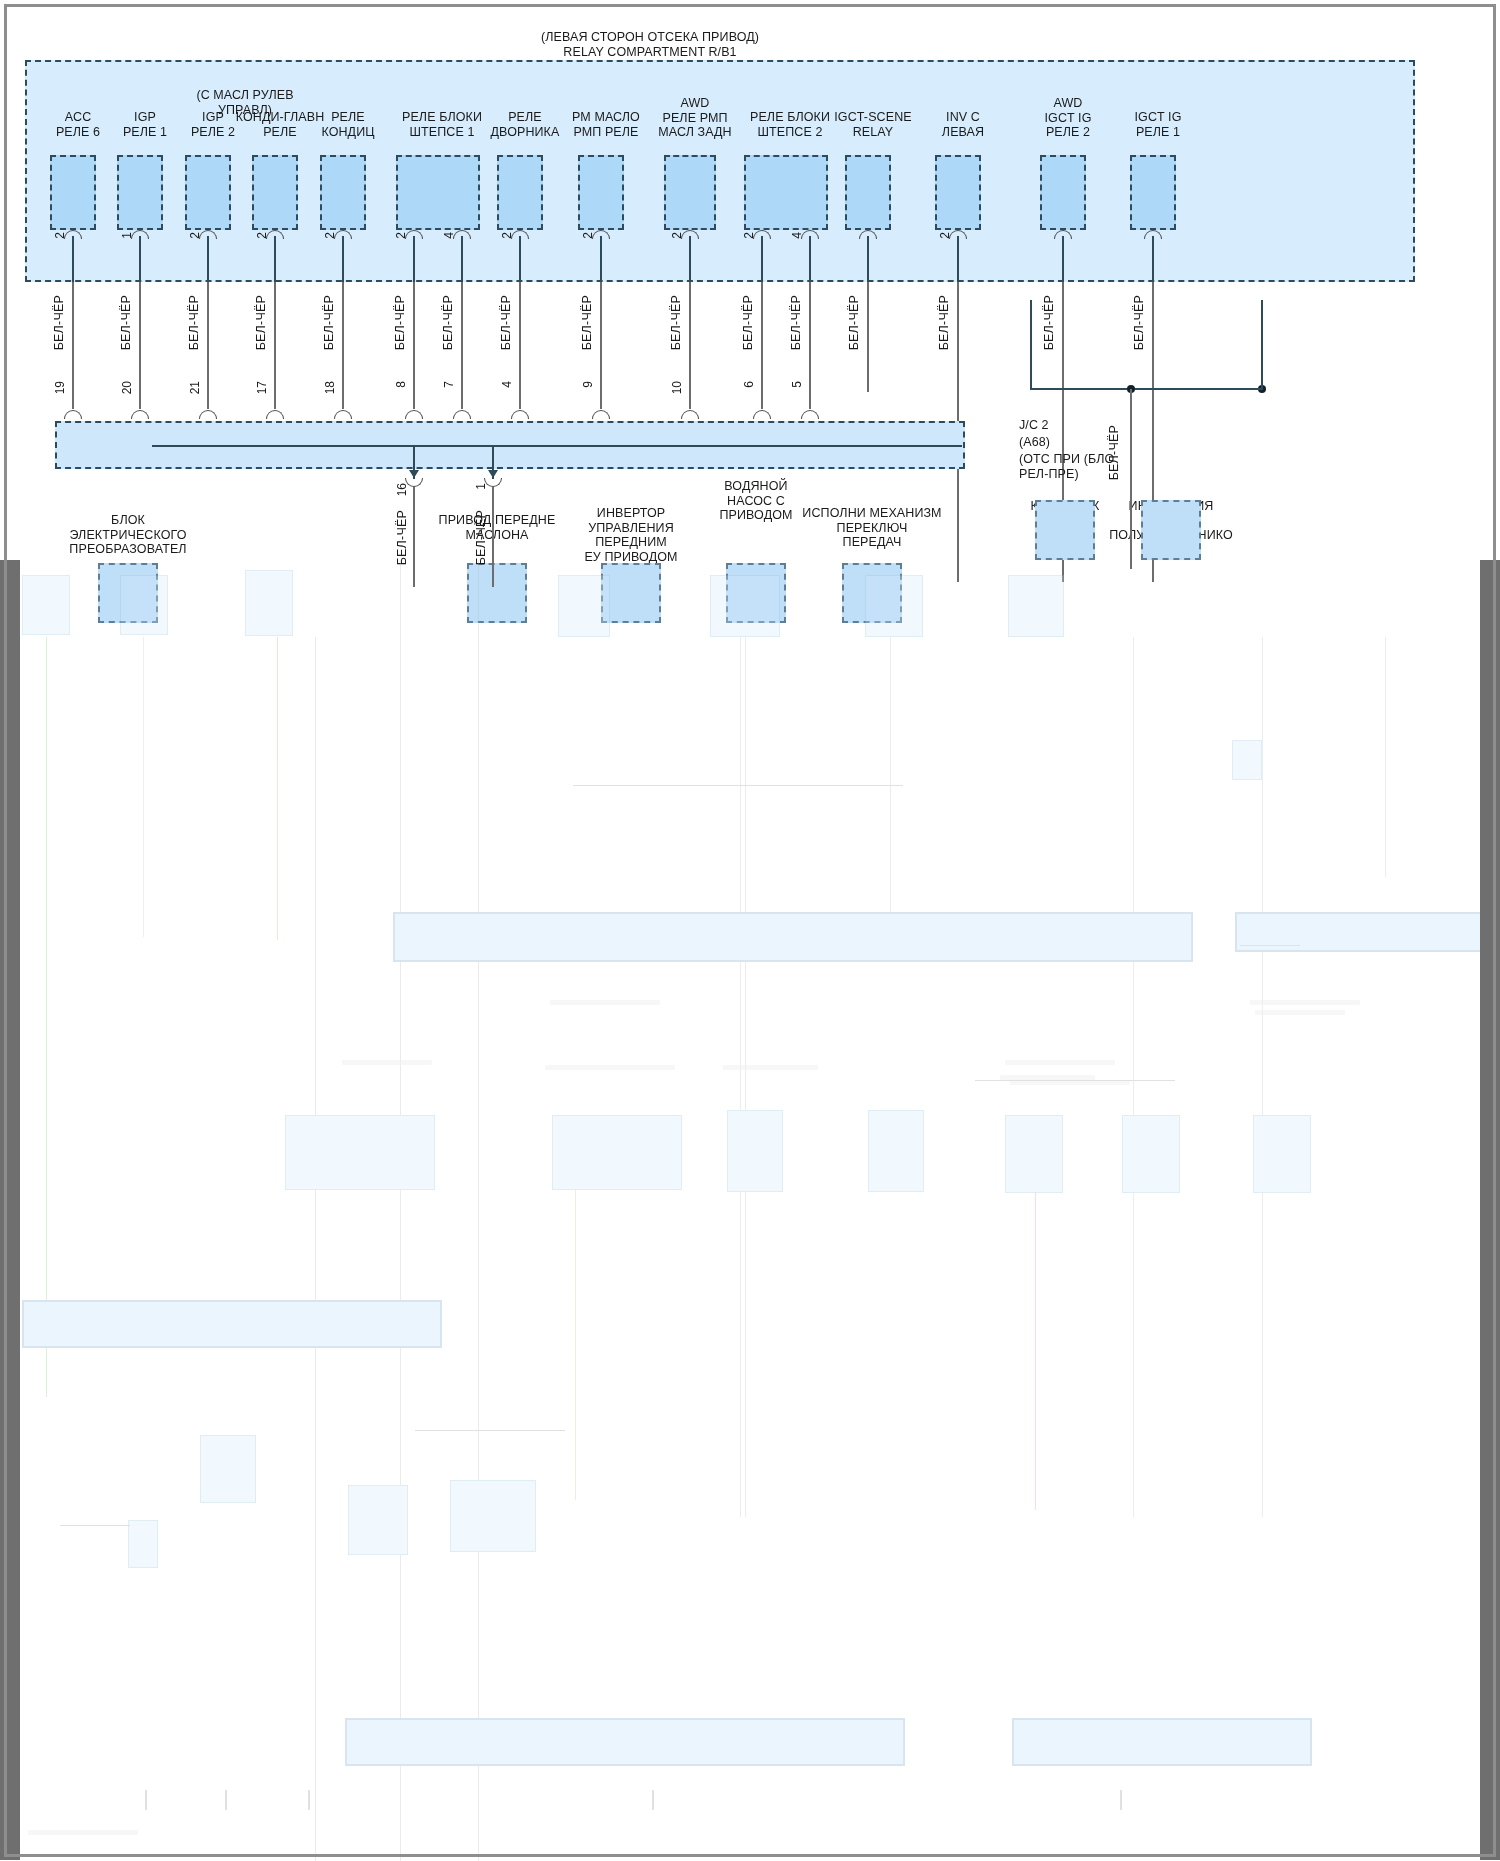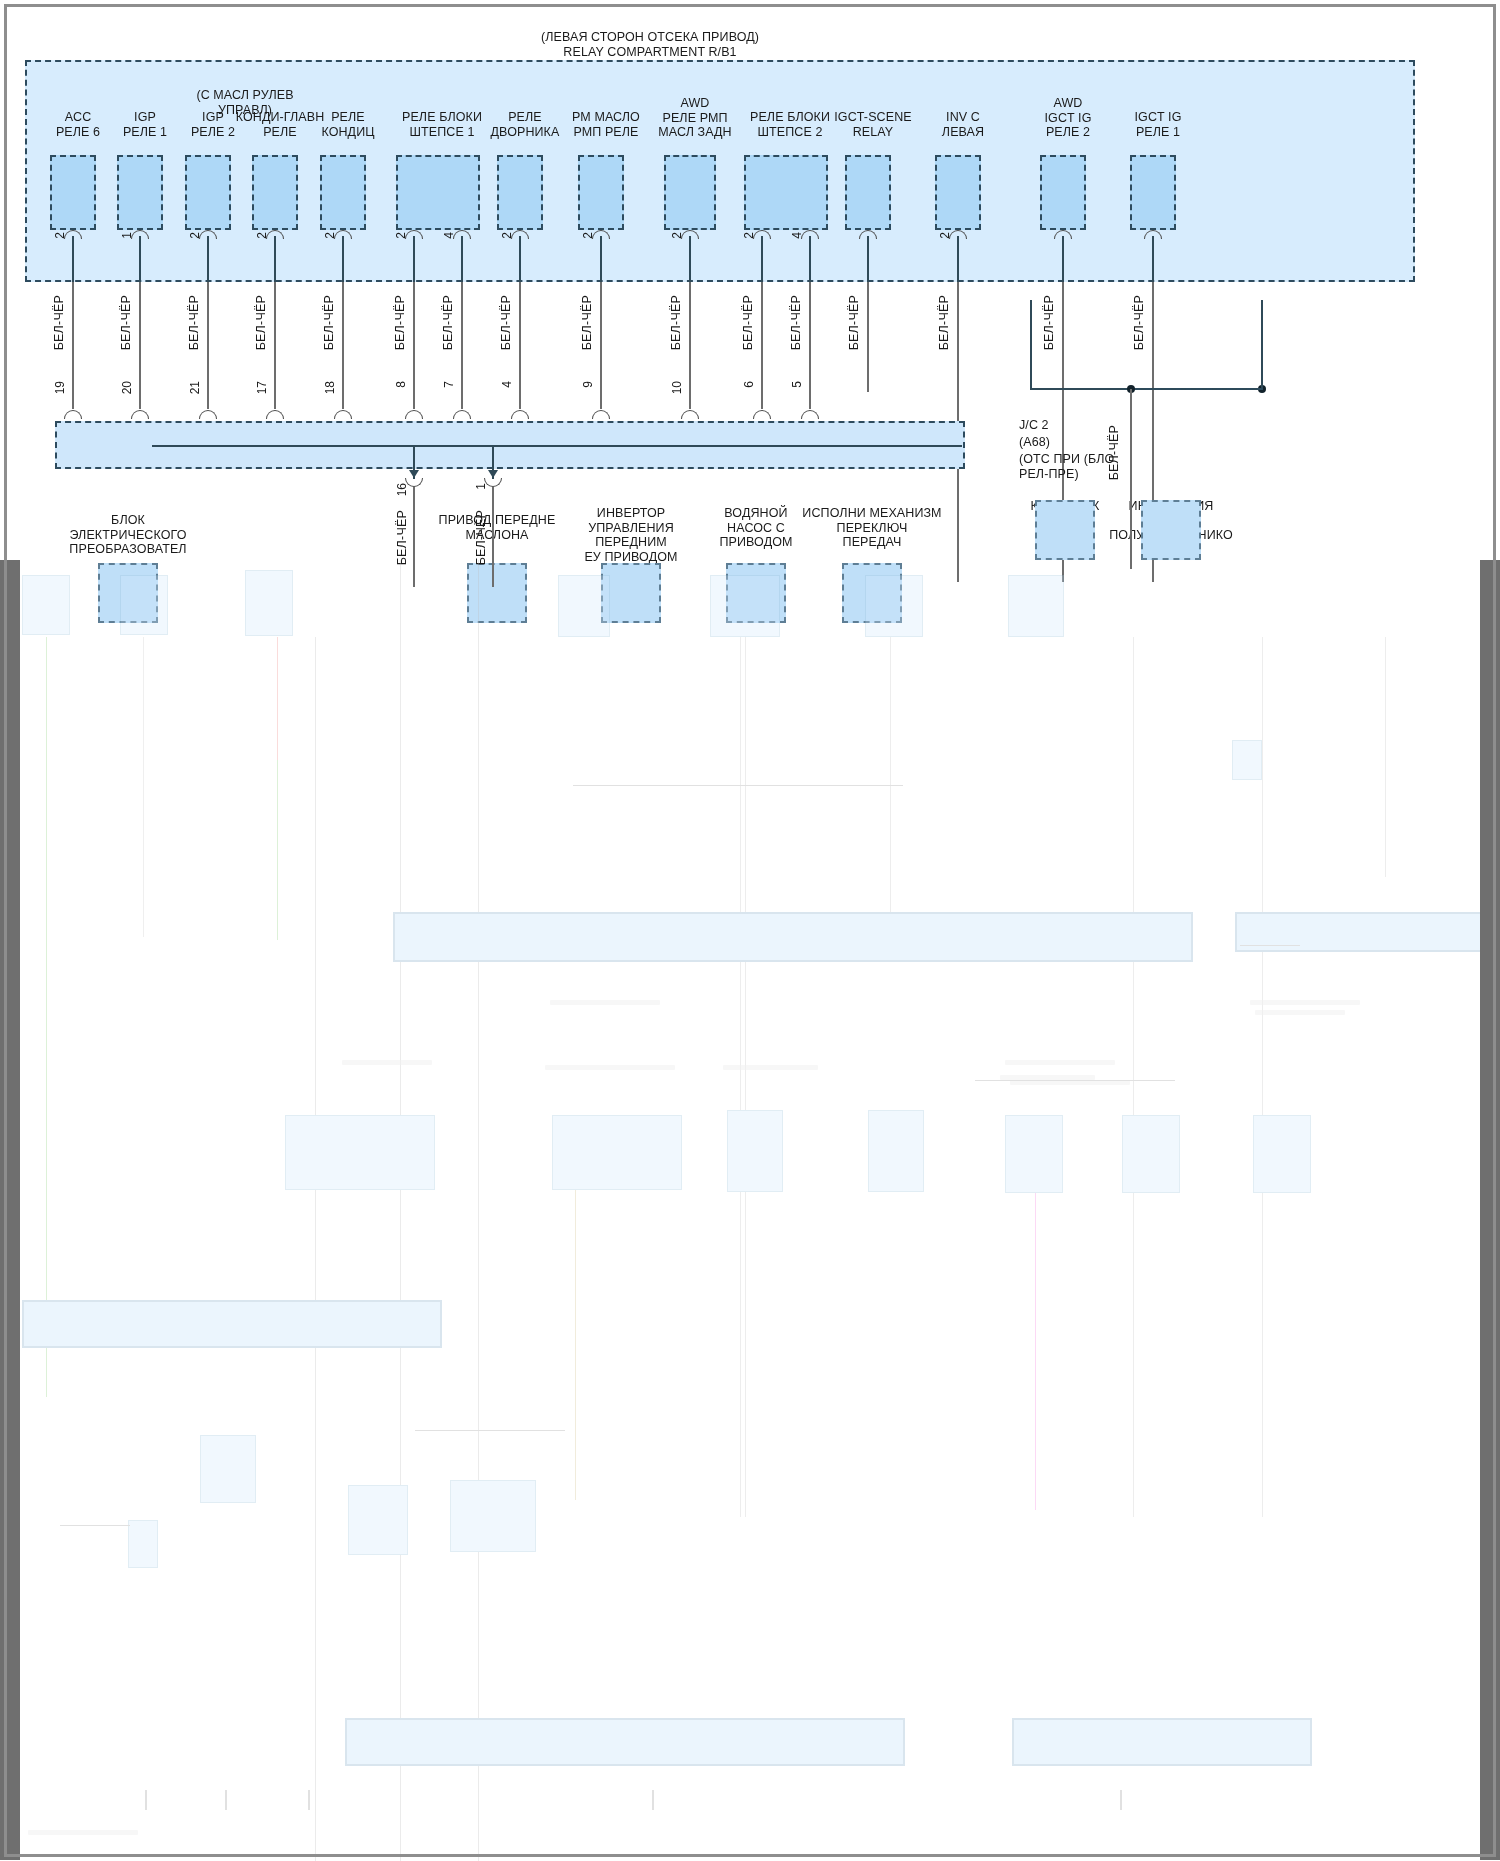--- a/index.html
+++ b/index.html
@@ -301,7 +301,7 @@
 ПЕРЕДНИМ
 ЕУ ПРИВОДОМ</div>
       <div class="abs compbox" style="left:601px;top:563px;width:60px;height:60px;"></div>
-      <div class="abs lbl" style="left:713px;top:506px;width:86px;">ВОДЯНОЙ
+      <div class="abs lbl" style="left:713px;top:479px;width:86px;">ВОДЯНОЙ
 НАСОС С
 ПРИВОДОМ</div>
       <div class="abs compbox" style="left:726px;top:563px;width:60px;height:60px;"></div>

